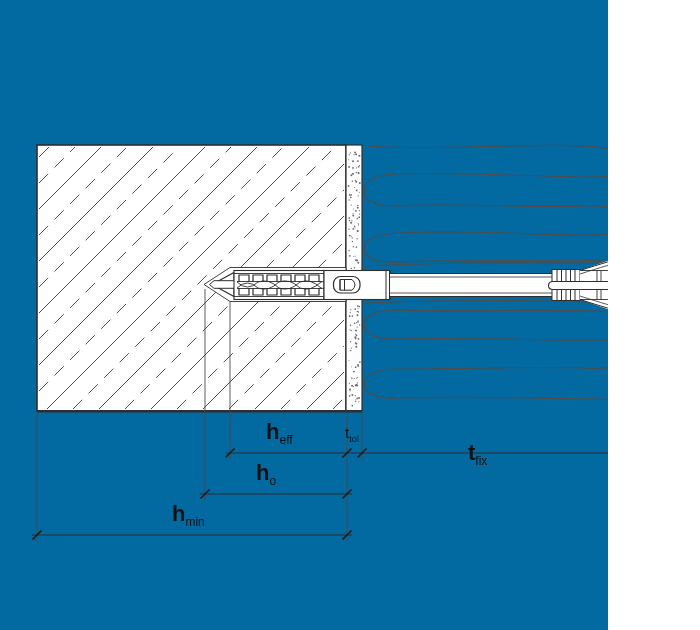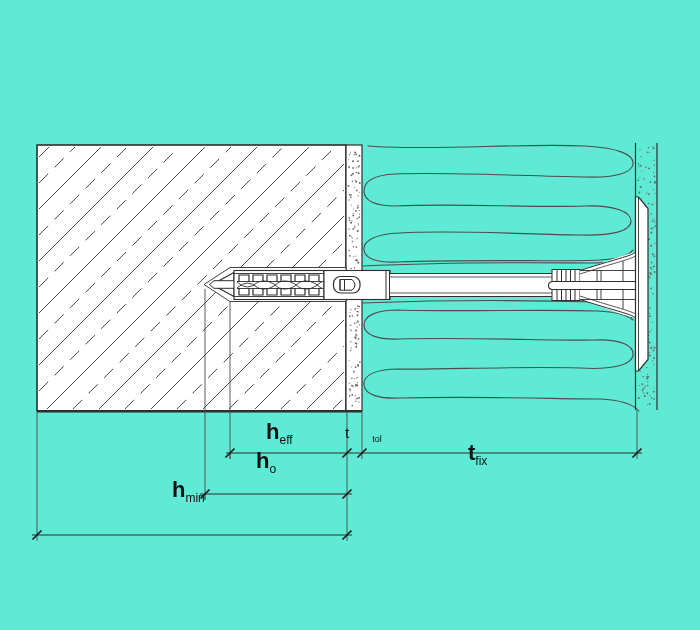--- a/index.html
+++ b/index.html
@@ -4,7 +4,7 @@
 <style>
   html,body{margin:0;padding:0;background:#ffffff;}
   #stage{
-    position:relative;width:700px;height:630px;background:#5eead4;
+    position:relative;width:608px;height:630px;background:#0369a1;
     font-family:"Liberation Sans", sans-serif;overflow:hidden;
   }
   #drawing{position:absolute;left:0;top:0;}

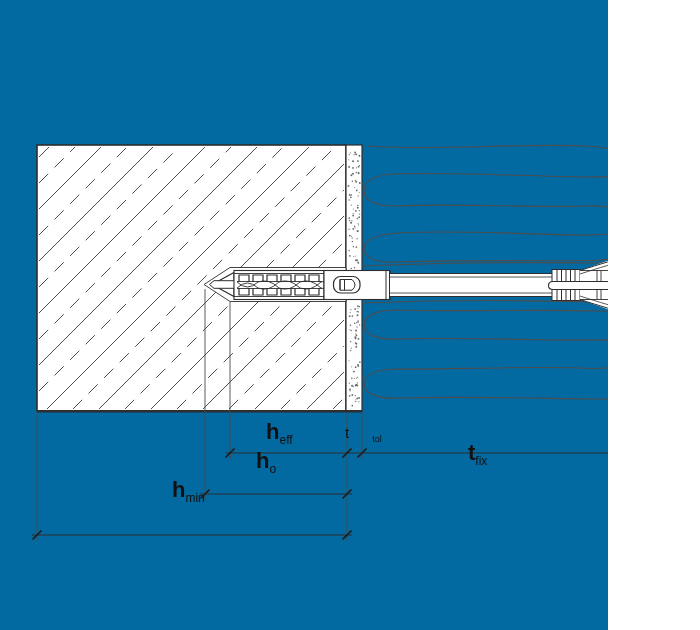--- a/index.html
+++ b/index.html
@@ -12,7 +12,7 @@
   .dim-label .main{font-weight:bold;font-size:22px;}
   .dim-label .sub{font-size:12px;font-weight:normal;vertical-align:-5px;letter-spacing:0;}
   .dim-label.small .main{font-weight:normal;font-size:15px;}
-  .dim-label.small .sub{font-size:9px;vertical-align:-4px;padding-left:23px;}
+  .dim-label.small .sub{font-size:9px;vertical-align:-4px;}
 </style>
 </head>
 <body>

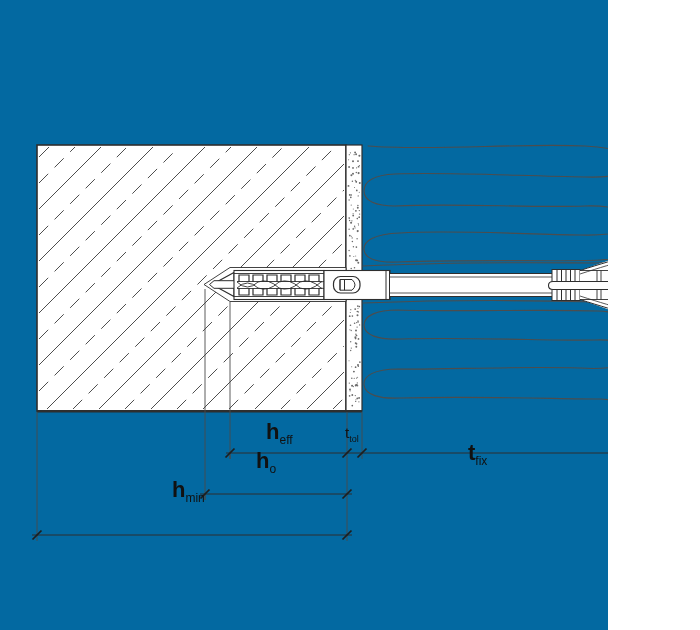--- a/index.html
+++ b/index.html
@@ -539,7 +539,7 @@
   <div class="dim-label" style="left:468px;top:442px;">
     <span class="main">t</span><span class="sub">fix</span>
   </div>
-  <div class="dim-label" style="left:256px;top:450px;">
+  <div class="dim-label" style="left:256px;top:462px;">
     <span class="main">h</span><span class="sub">o</span>
   </div>
   <div class="dim-label" style="left:172px;top:479px;">

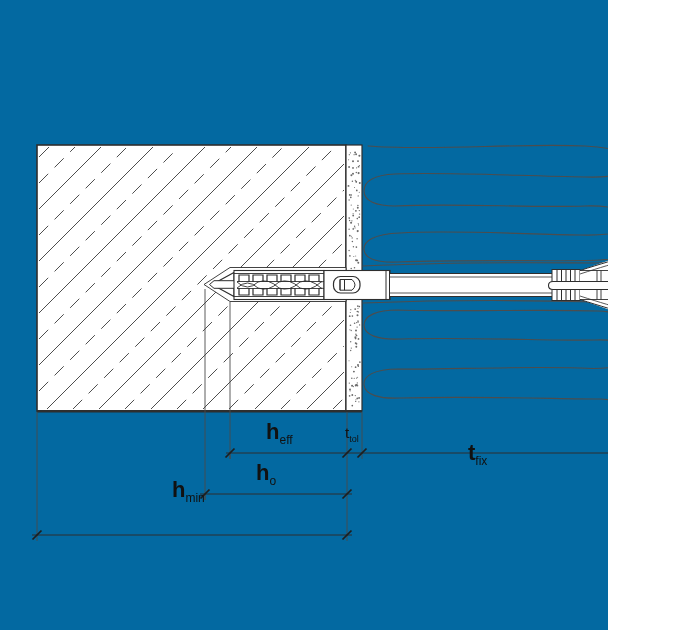--- a/index.html
+++ b/index.html
@@ -542,7 +542,7 @@
   <div class="dim-label" style="left:256px;top:462px;">
     <span class="main">h</span><span class="sub">o</span>
   </div>
-  <div class="dim-label" style="left:172px;top:479px;">
+  <div class="dim-label" style="left:172px;top:503px;">
     <span class="main">h</span><span class="sub">min</span>
   </div>
 </div>

